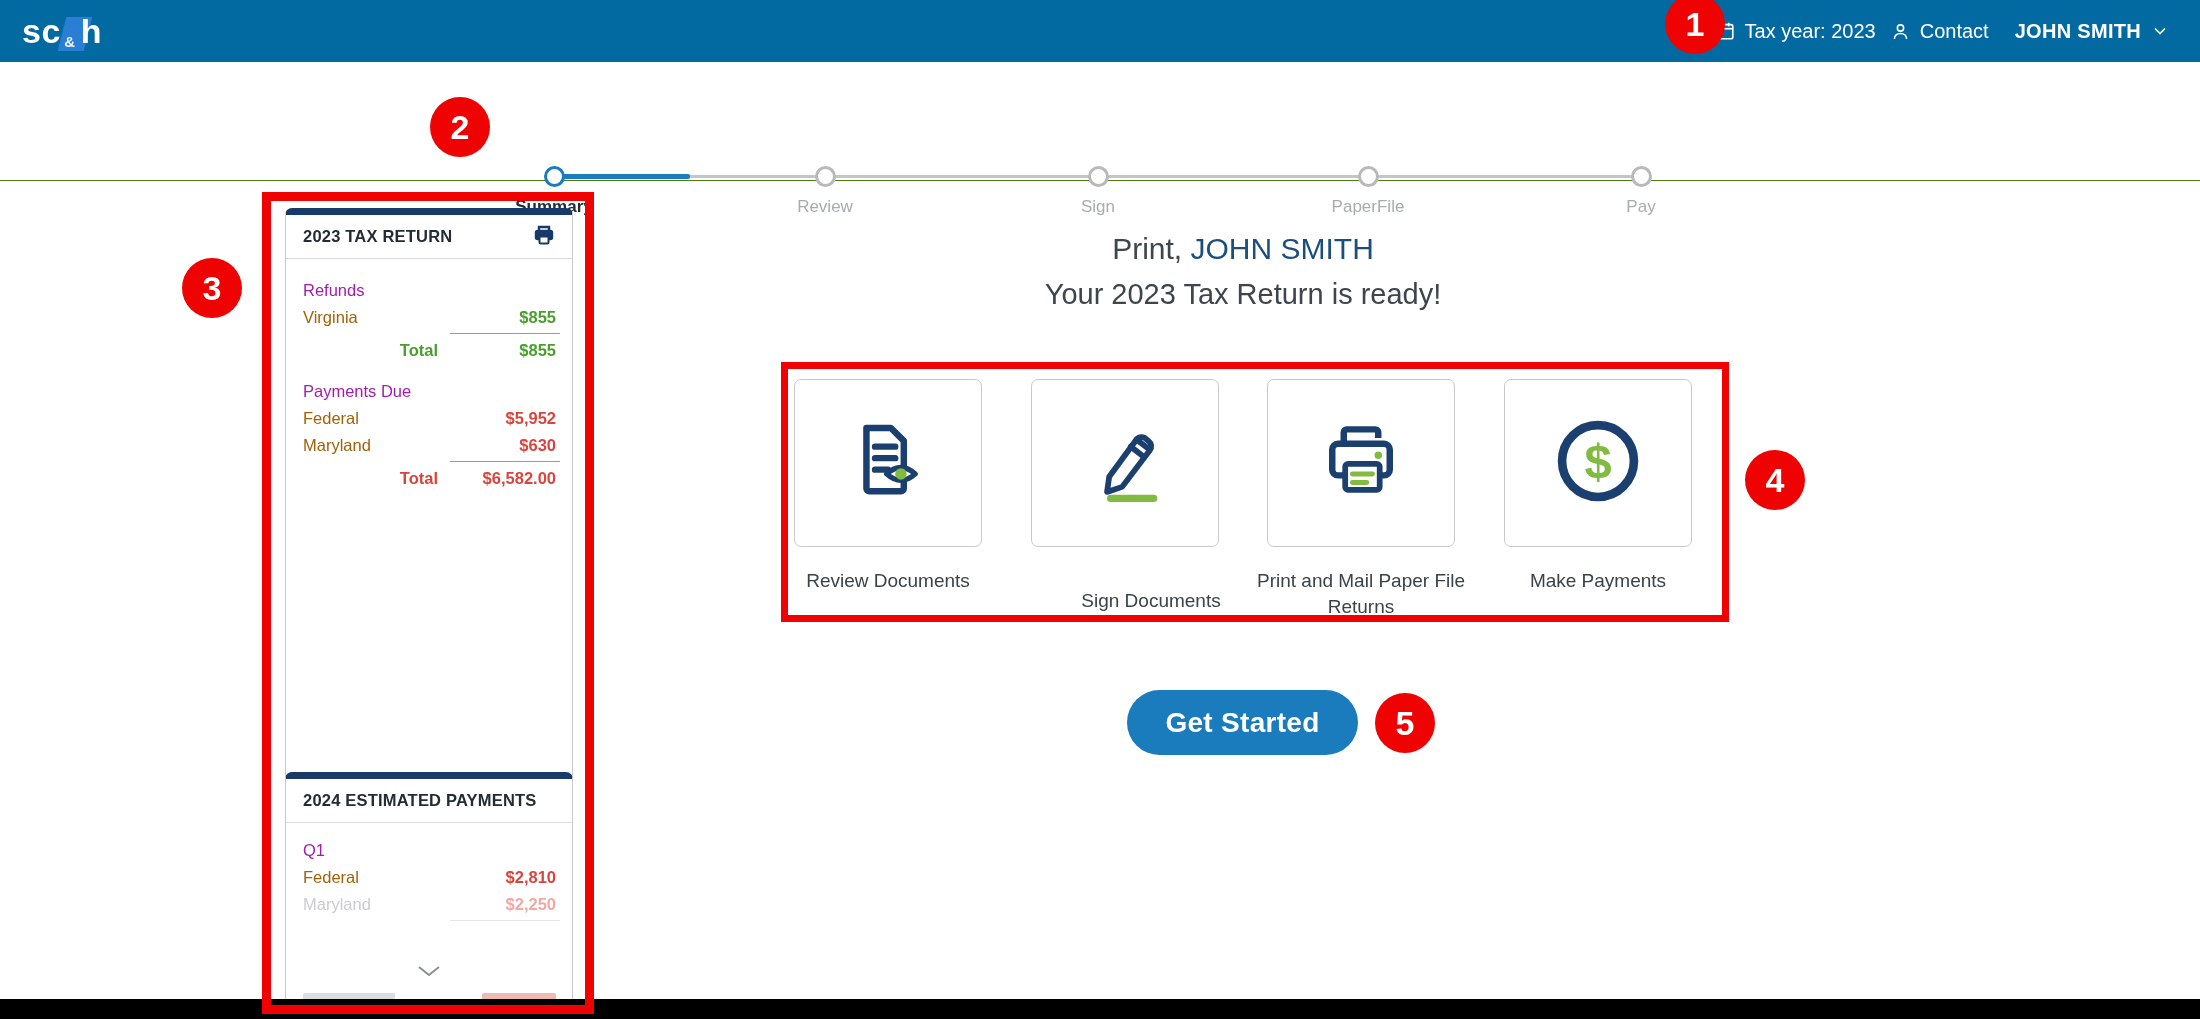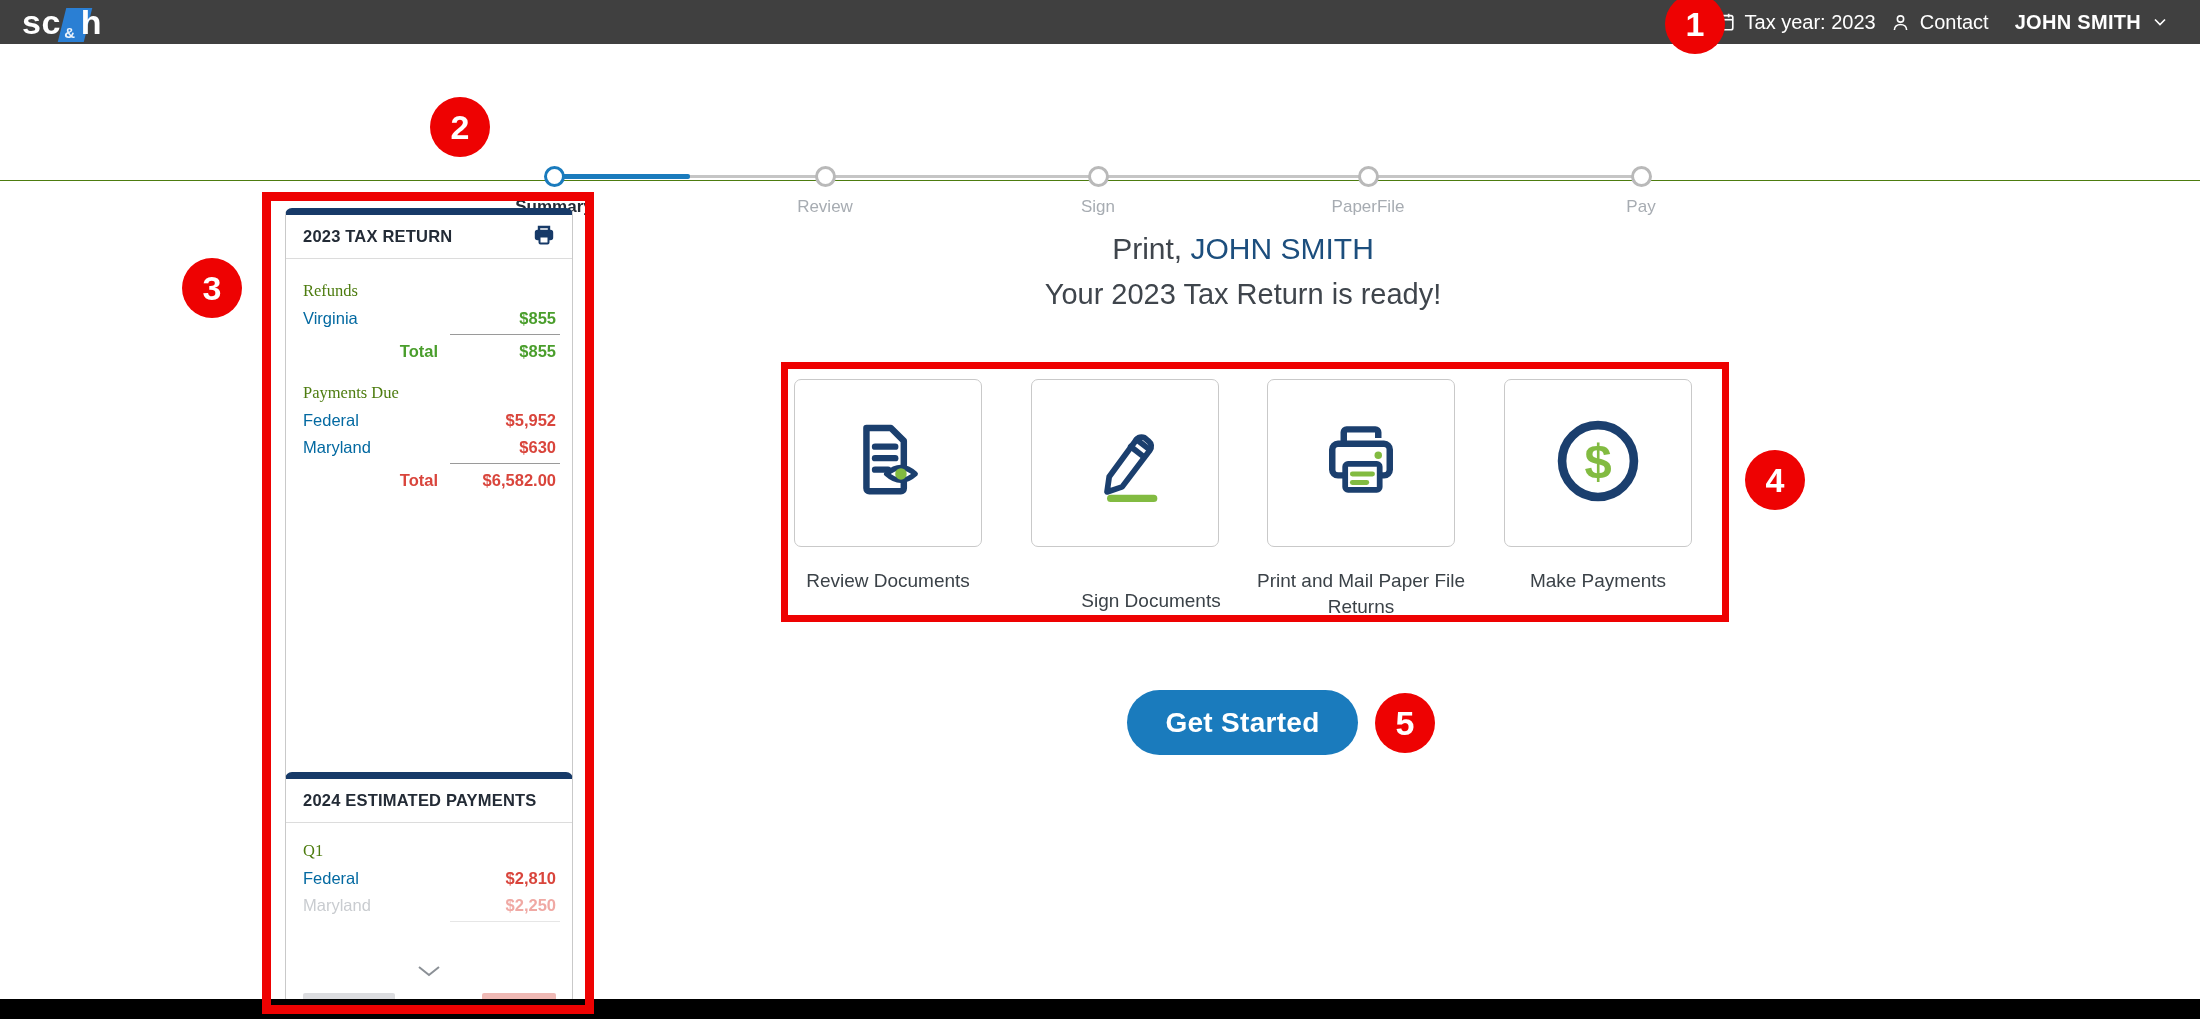--- a/index.html
+++ b/index.html
@@ -8,7 +8,7 @@
   .screen { position:relative; width:2200px; height:1019px; background:#ffffff; overflow:hidden; }
 
   
-  .header { position:absolute; left:0; top:0; width:2200px; height:44px; background:#404040;
+  .header { position:absolute; left:0; top:0; width:2200px; height:62px; background:#0369a1;
             display:flex; align-items:center; justify-content:space-between; padding:0 30px 0 22px; z-index:5; }
   .logo { display:flex; align-items:flex-end; color:#fff; font-size:34px; font-weight:bold; letter-spacing:0.5px; }
   .logo .amp-box { display:inline-block; background:#2a7fd4; transform:skewX(-14deg); width:26px; height:34px;

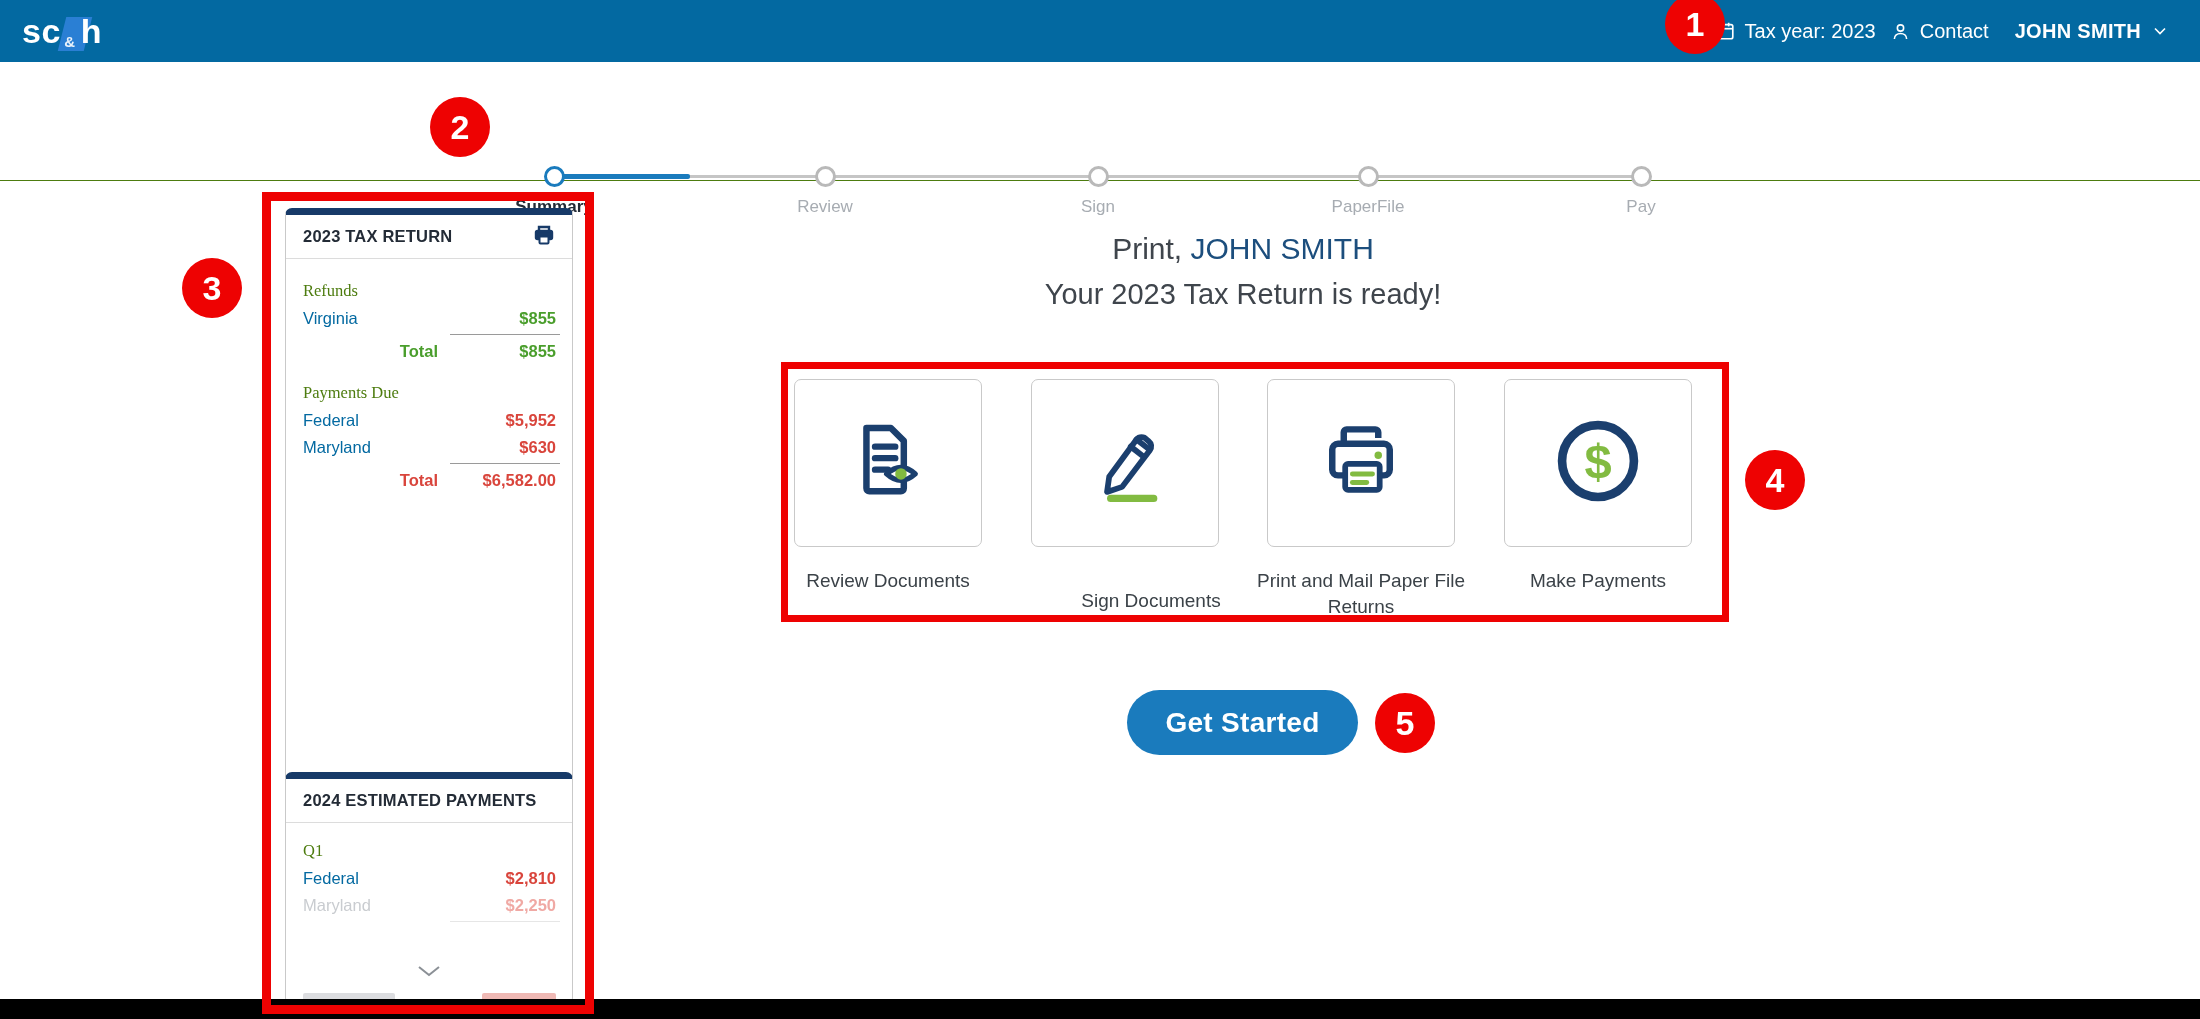--- a/index.html
+++ b/index.html
@@ -42,7 +42,7 @@
   .scard-title { font-size:16.5px; font-weight:bold; color:#232b36; letter-spacing:0.2px; }
   .srow { display:flex; justify-content:space-between; align-items:baseline; padding:0 16px 0 17px; margin-top:8px;
           font-size:16.5px; }
-  .srow-head { color:#4d7c0f; margin-top:22px;font-family:Liberation Serif, serif; }
+  .srow-head { color:#a21caf; margin-top:22px; }
   .srow .lbl { color:#0369a1; }
   .amt-green { color:#4a9e2c; font-weight:bold; }
   .amt-red { color:#d9453c; font-weight:bold; }

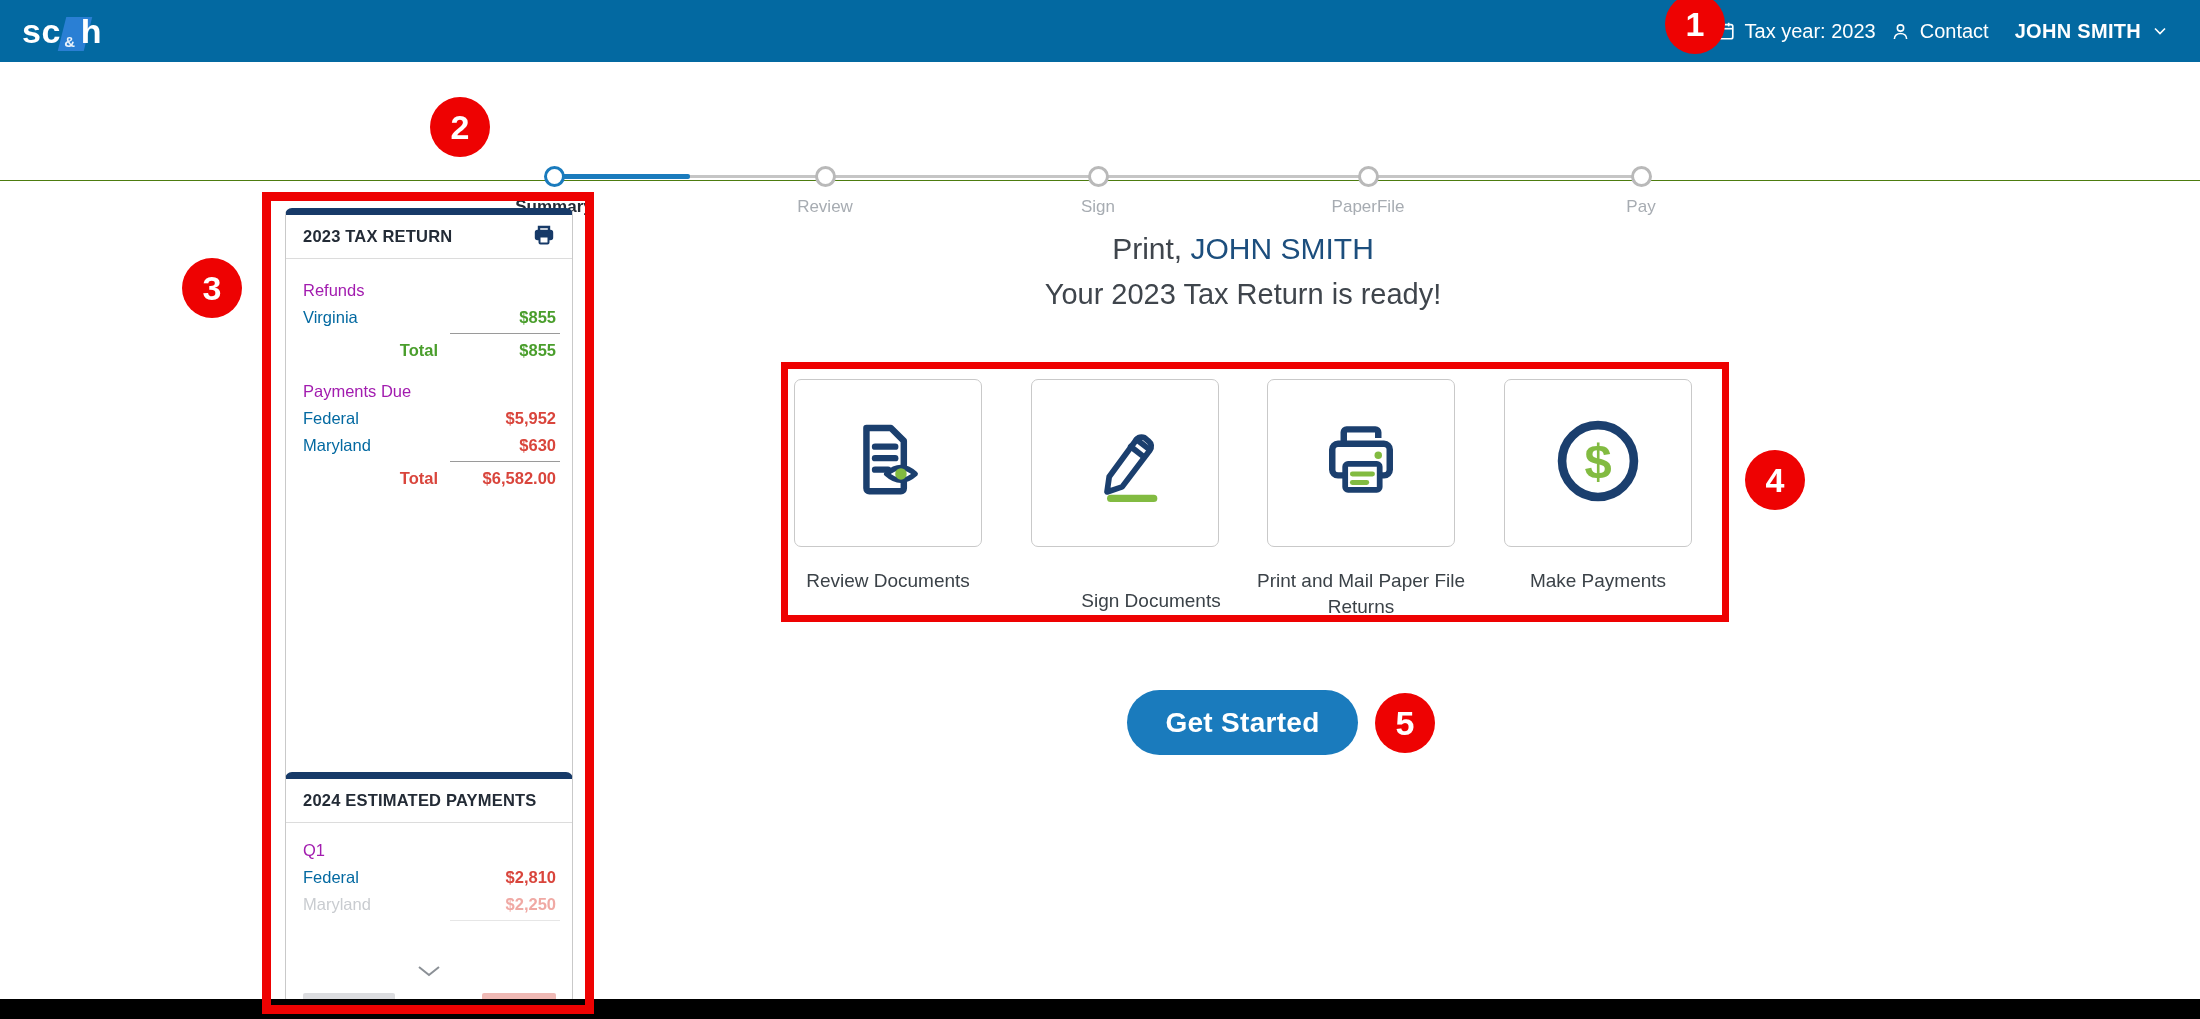--- a/index.html
+++ b/index.html
@@ -43,7 +43,7 @@
   .srow { display:flex; justify-content:space-between; align-items:baseline; padding:0 16px 0 17px; margin-top:8px;
           font-size:16.5px; }
   .srow-head { color:#a21caf; margin-top:22px; }
-  .srow .lbl { color:#0369a1; }
+  .srow .lbl { color:#a16207; }
   .amt-green { color:#4a9e2c; font-weight:bold; }
   .amt-red { color:#d9453c; font-weight:bold; }
   .rule { border-top:1px solid #9a9a9a; width:110px; margin:6px 12px 0 auto; }

